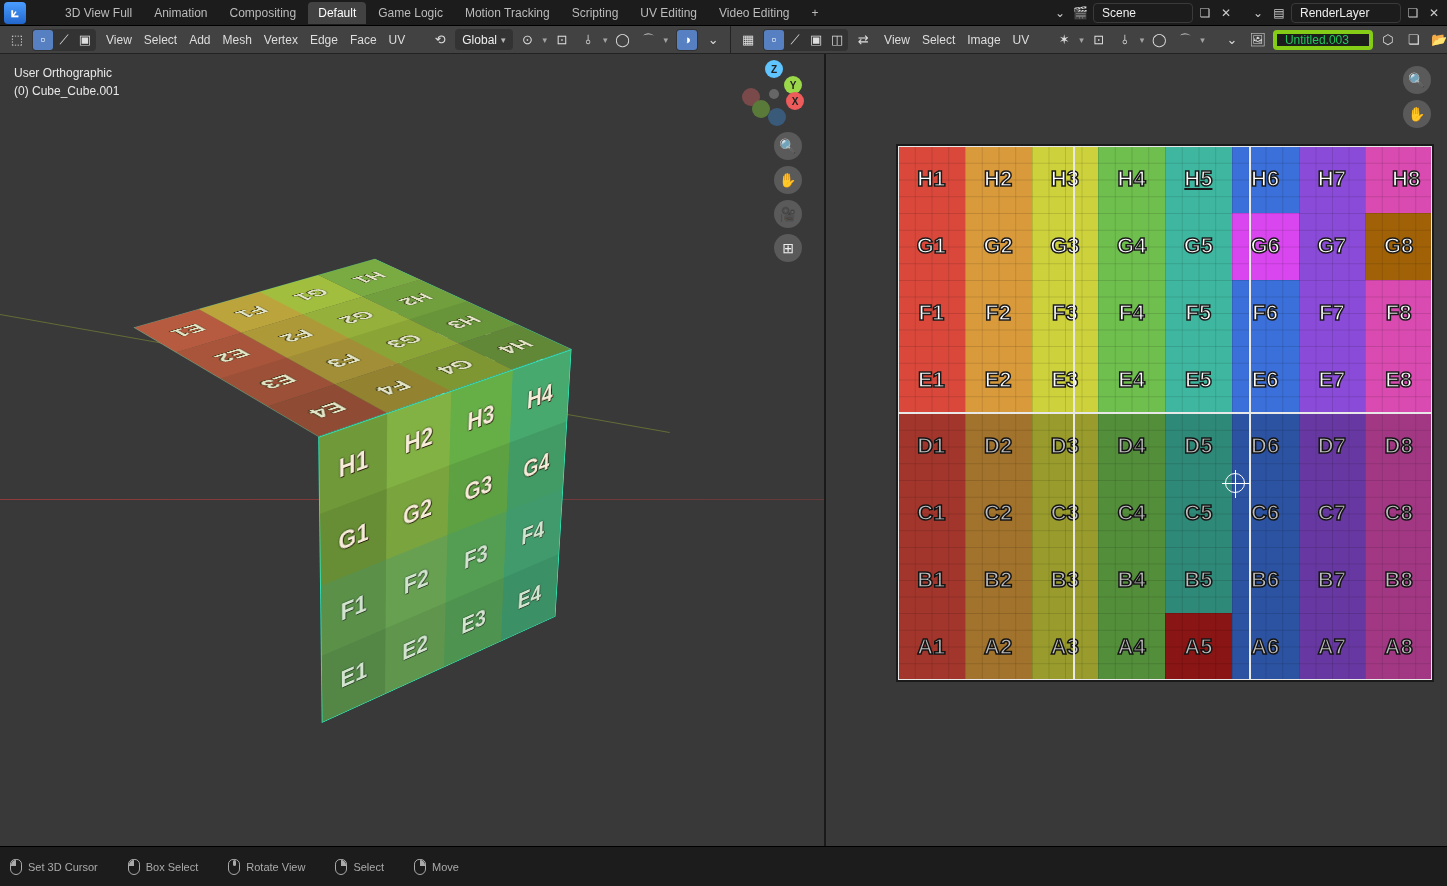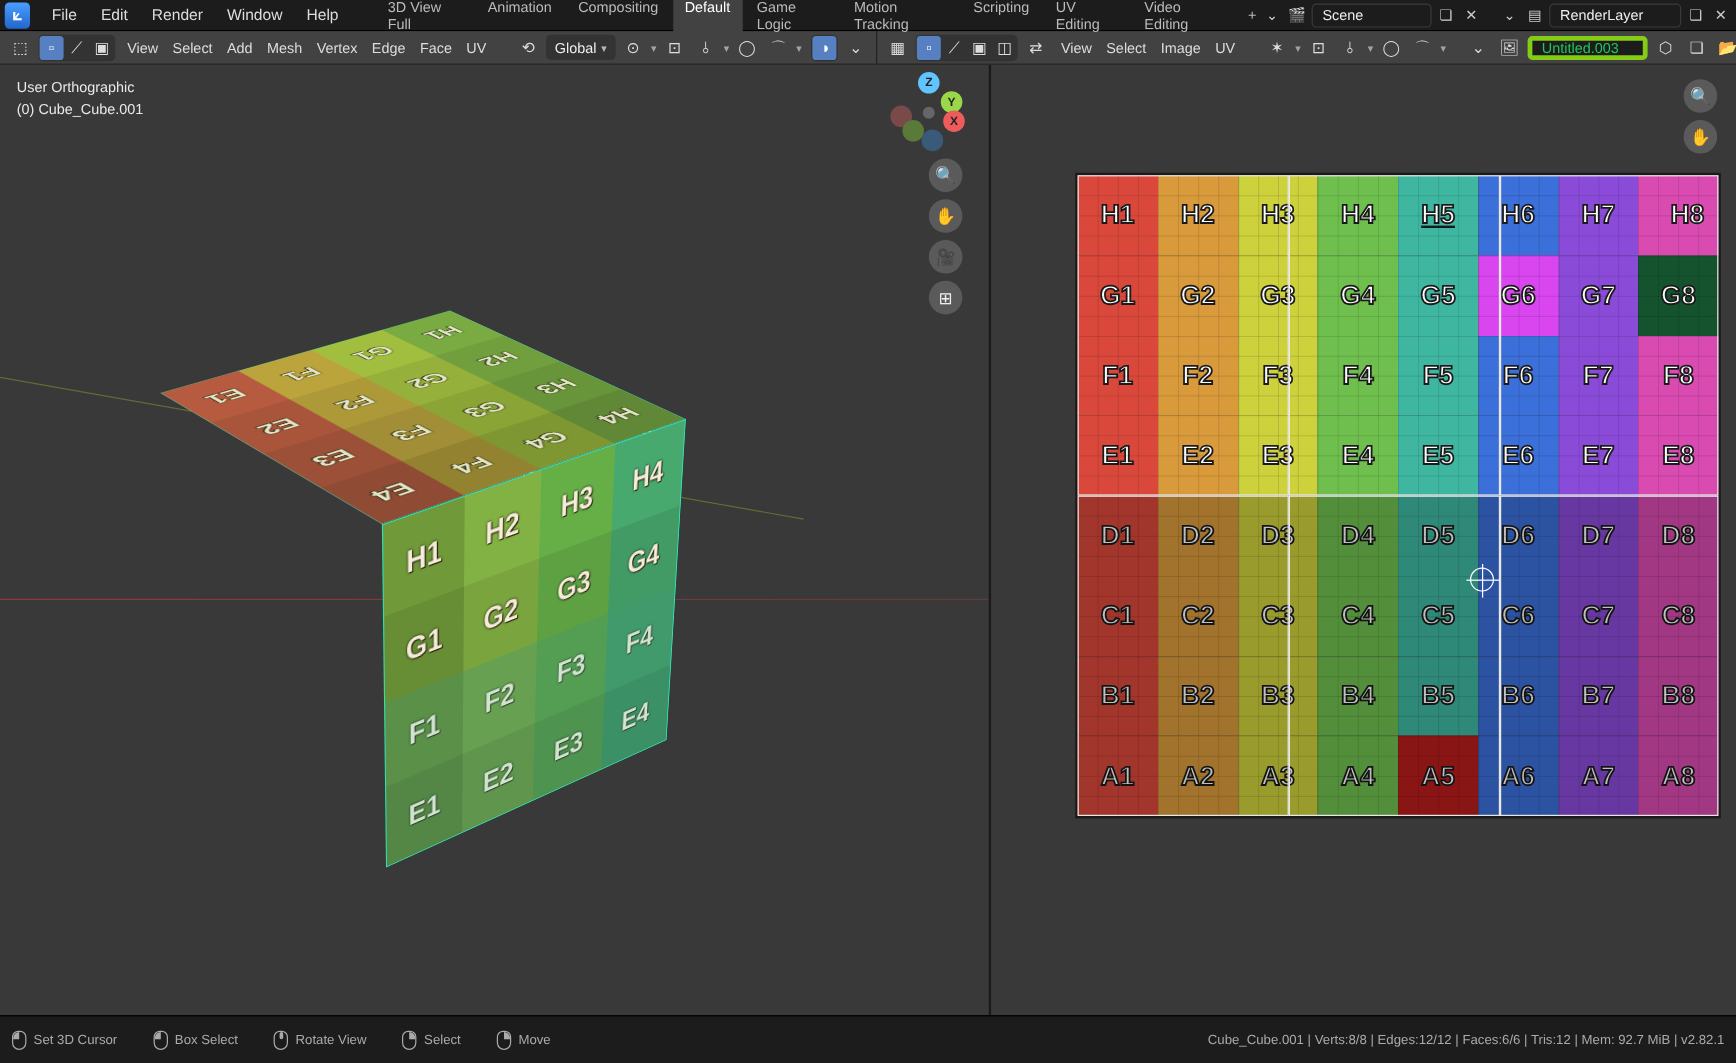--- a/index.html
+++ b/index.html
@@ -103,13 +103,6 @@
 
 <div class="topbar">
   <div class="blender-logo">⟀</div>
-  <div id="main-menus" style="display:flex;">
-      <div class="menu-item">File</div>
-      <div class="menu-item">Edit</div>
-      <div class="menu-item">Render</div>
-      <div class="menu-item">Window</div>
-      <div class="menu-item">Help</div>
-    </div>
   <div class="tabs" id="workspace-tabs">
       <div class="tab">3D View Full</div>
       <div class="tab">Animation</div>

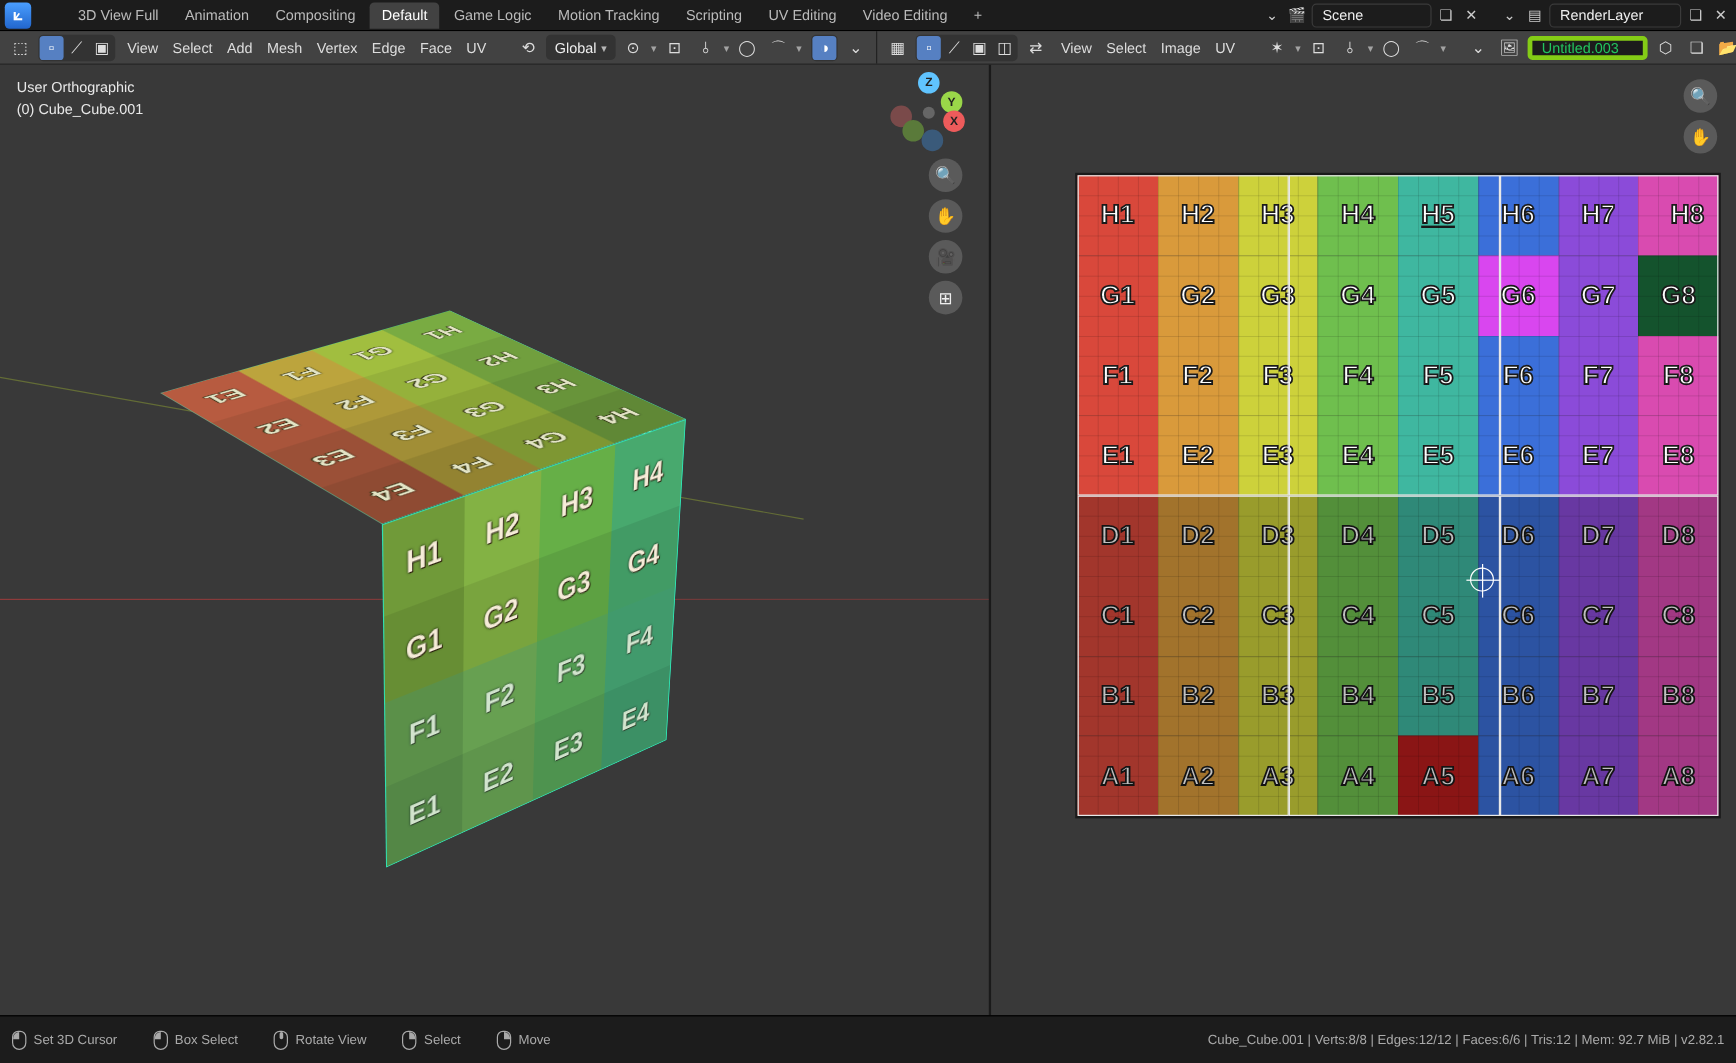--- a/index.html
+++ b/index.html
@@ -312,7 +312,7 @@
           <div class="uv-cell" style="background: rgb(63, 183, 160);">G5</div>
           <div class="uv-cell" style="background: #d946ef;">G6</div>
           <div class="uv-cell" style="background: rgb(139, 75, 217);">G7</div>
-          <div class="uv-cell" style="background: #14532d;">G8</div>
+          <div class="uv-cell" style="background: #a16207;">G8</div>
           <div class="uv-cell" style="background: rgb(217, 72, 59);">F1</div>
           <div class="uv-cell" style="background: rgb(217, 154, 59);">F2</div>
           <div class="uv-cell" style="background: rgb(205, 209, 59);">F3</div>

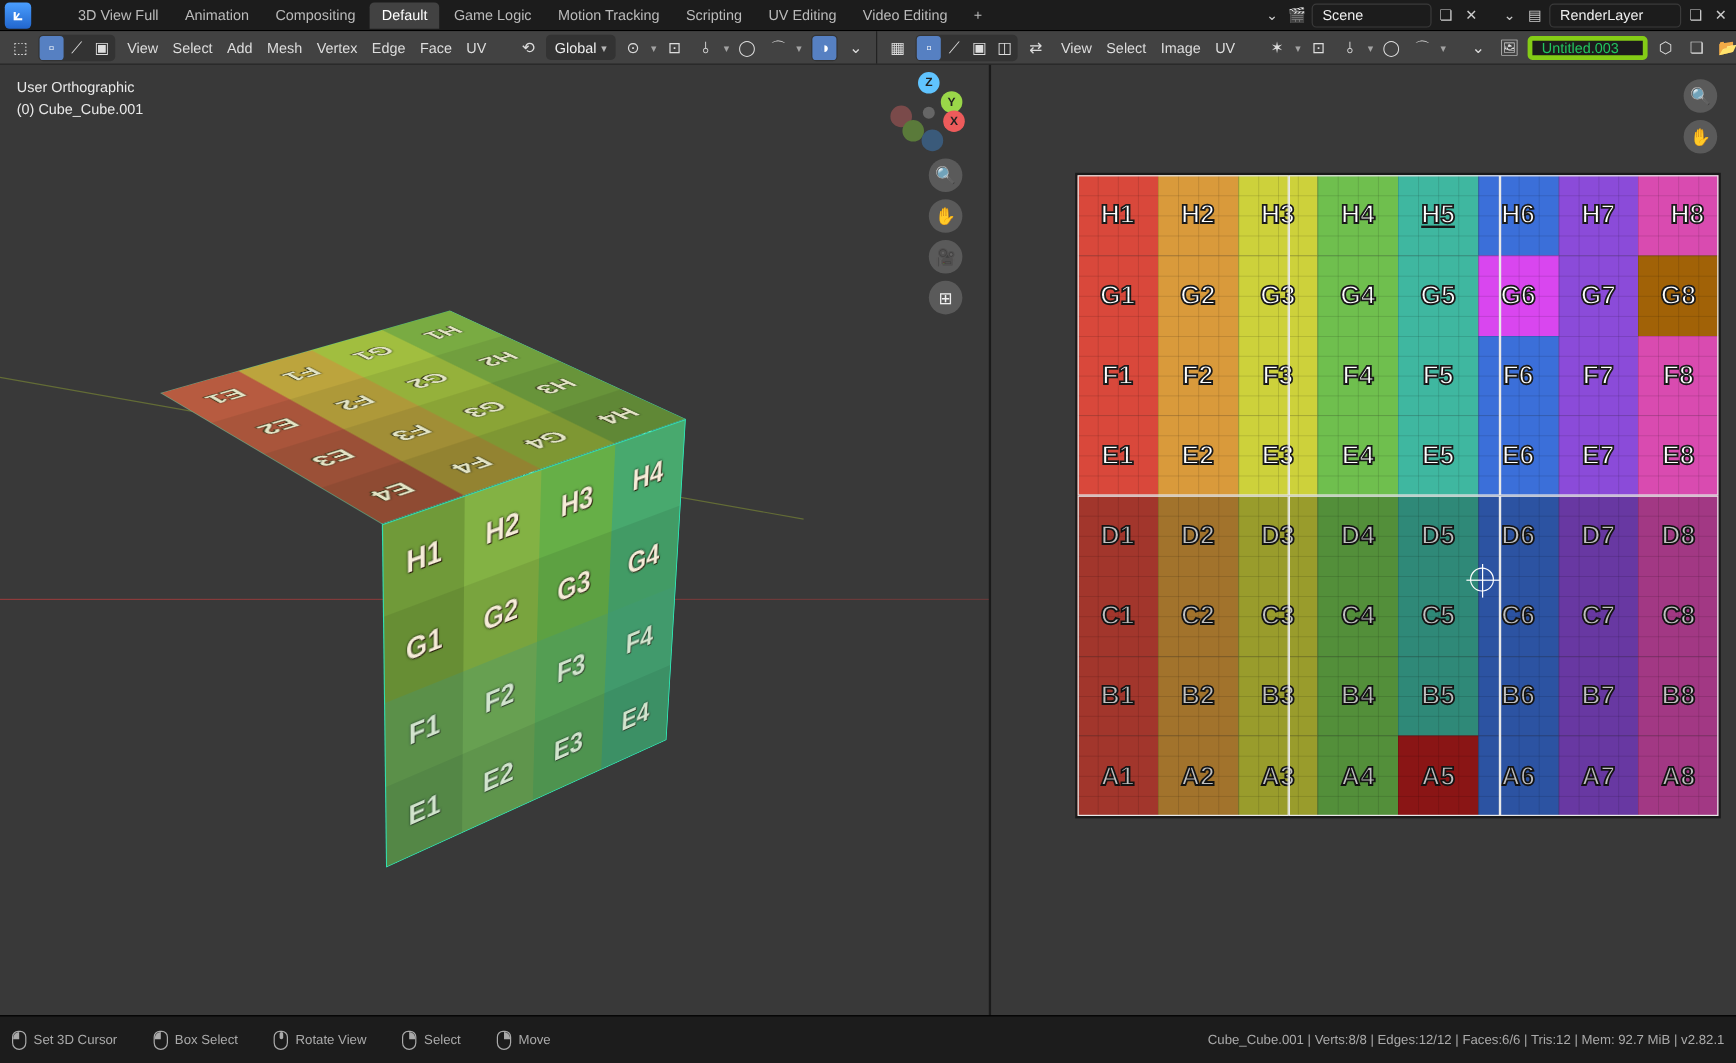--- a/index.html
+++ b/index.html
@@ -400,7 +400,6 @@
         <span>Move</span>
       </div>
     </div>
-  <div class="status-right">Cube_Cube.001 | Verts:8/8 | Edges:12/12 | Faces:6/6 | Tris:12 | Mem: 92.7 MiB | v2.82.1</div>
 </div>
 
 </body></html>

